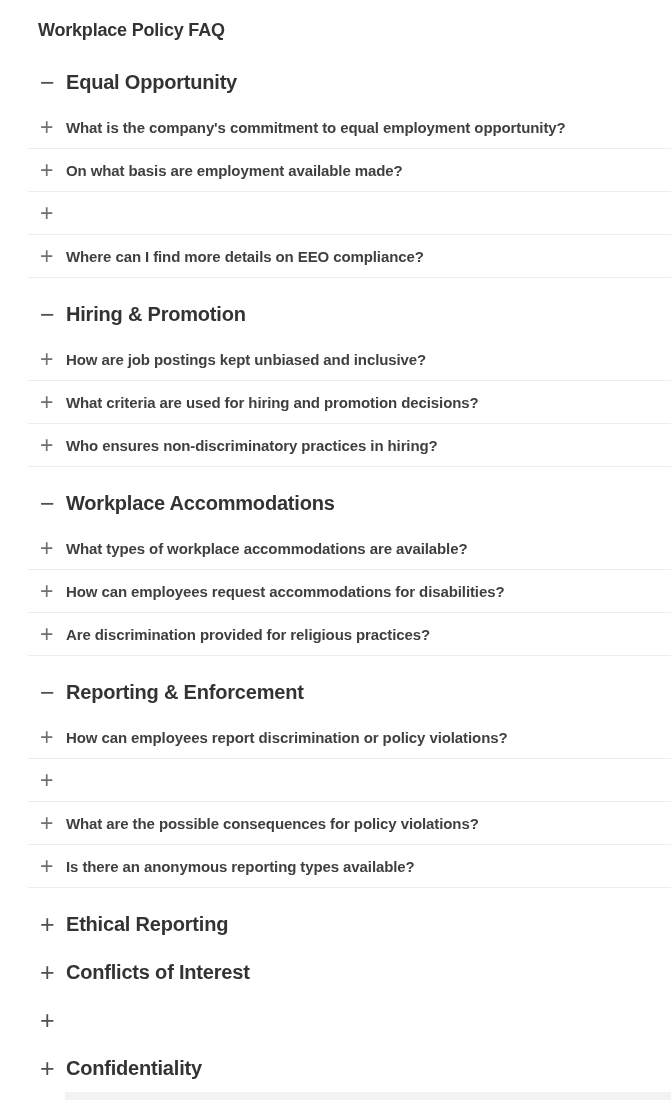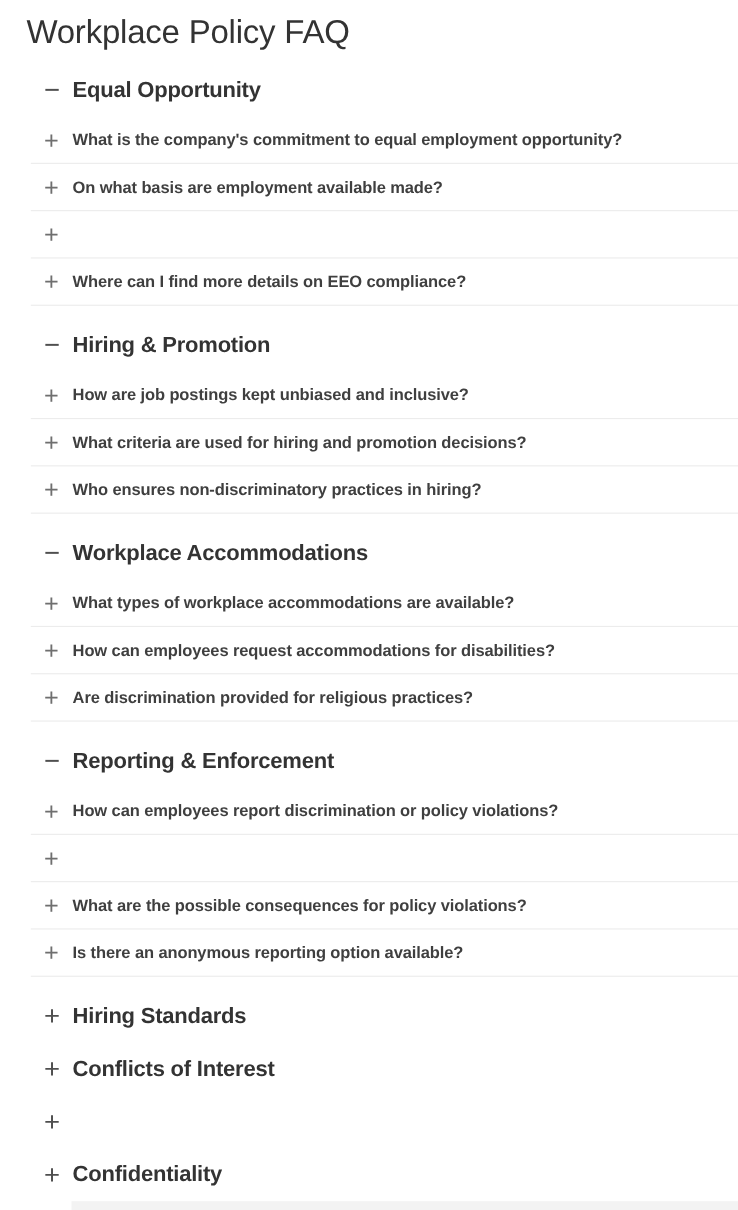--- a/index.html
+++ b/index.html
@@ -22,10 +22,10 @@
     position: relative;
   }
   .page-title {
-    margin: 14px 0 0 24px;
-    font-size: 30px;
+    margin: 14px 0 0 38px;
+    font-size: 18px;
     line-height: 32px;
-    font-weight: 400;
+    font-weight: 700;
     color: var(--title-color);
     letter-spacing: -0.2px;
     white-space: nowrap;

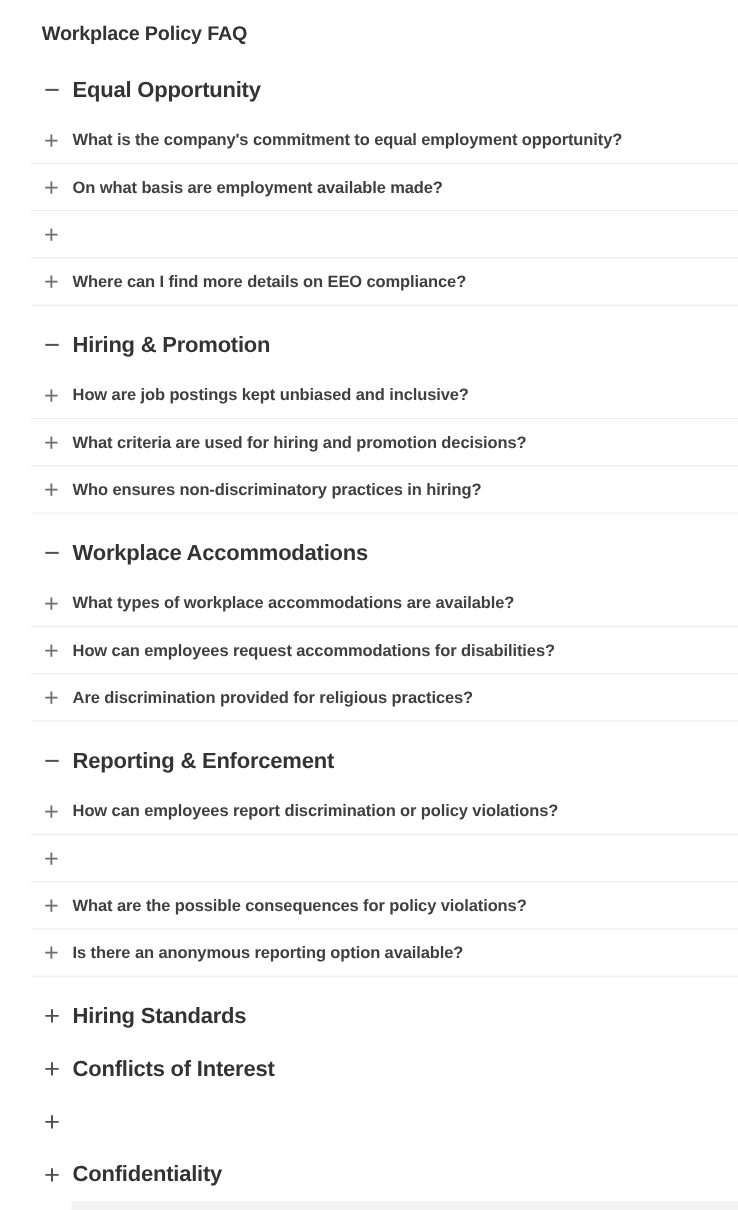--- a/index.html
+++ b/index.html
@@ -191,7 +191,7 @@
 
   <div class="question-row">
     <span class="icon q-icon">+</span>
-    <span class="q-label">Is there an anonymous reporting option available?</span>
+    <span class="q-label">Is there an anonymous reporting types available?</span>
   </div>
 </div>
   </div>

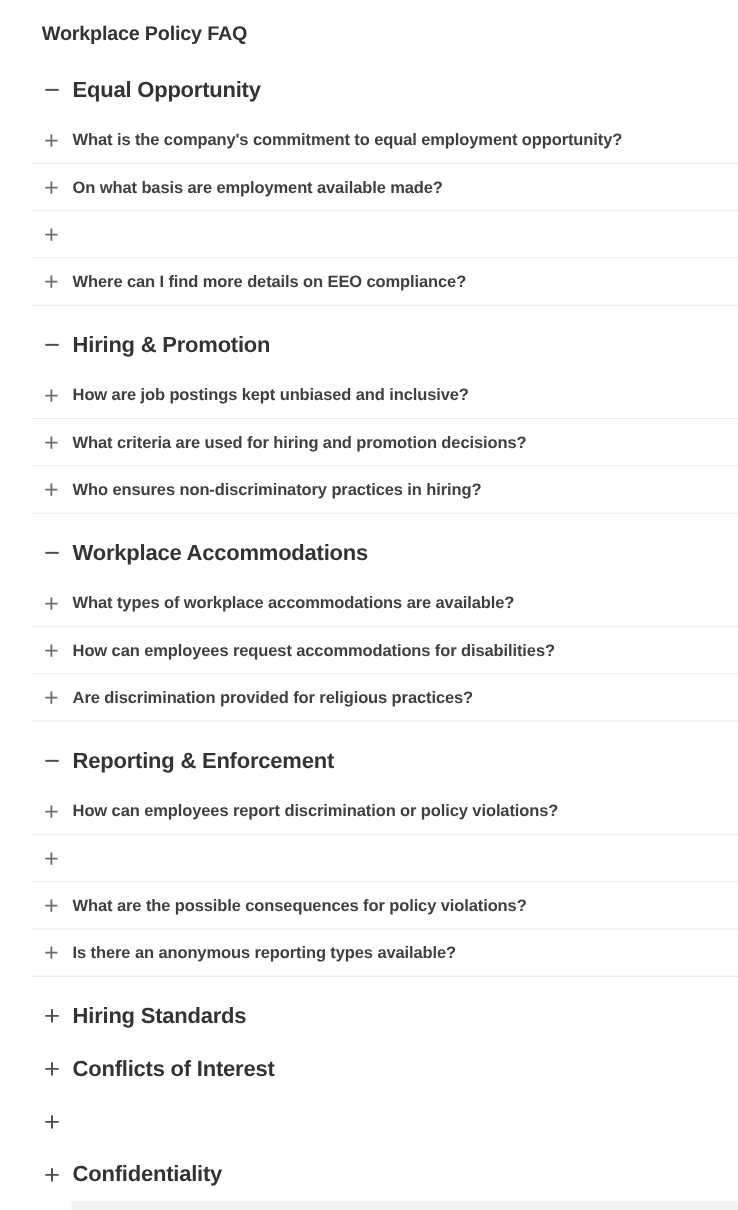--- a/index.html
+++ b/index.html
@@ -199,7 +199,7 @@
   <div class="section collapsed">
     <div class="section-header">
       <span class="icon section-icon">+</span>
-      <span class="section-label">Hiring Standards</span>
+      <span class="section-label">Ethical Reporting</span>
     </div>
     <div class="questions"></div>
   </div>

